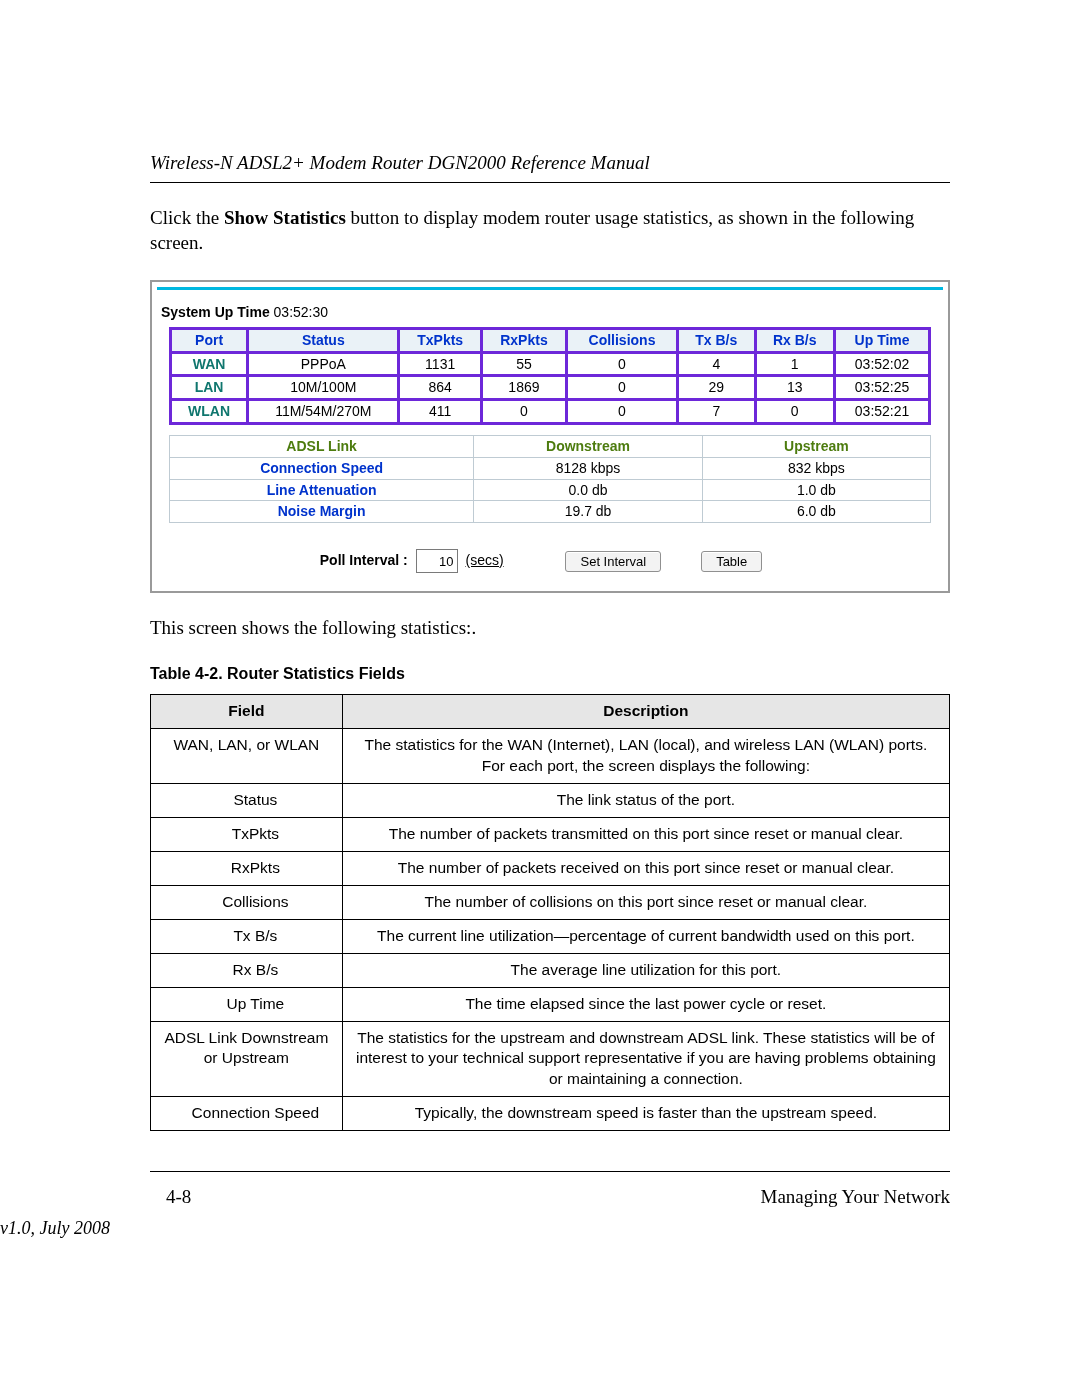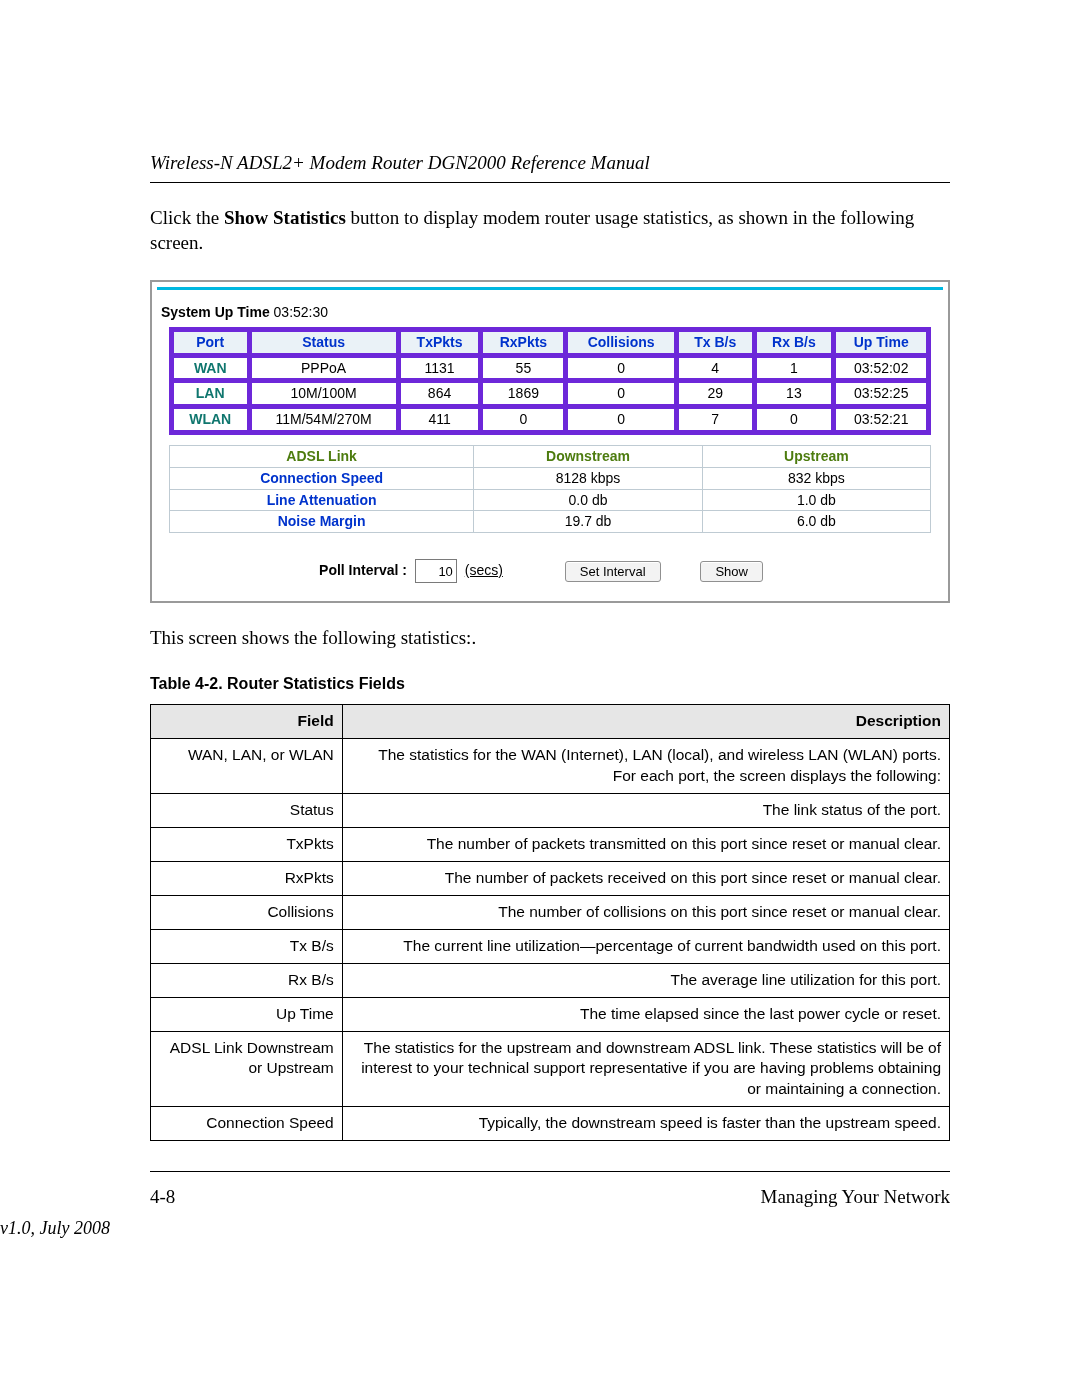--- a/index.html
+++ b/index.html
@@ -59,7 +59,7 @@
   }
   table.stats th, table.stats td,
   table.adsl th, table.adsl td {
-    border: 5px solid #6d28d9;
+    border: 3px solid #6d28d9;
     padding: 2px 6px;
     text-align: center;
     font-size: 14px;

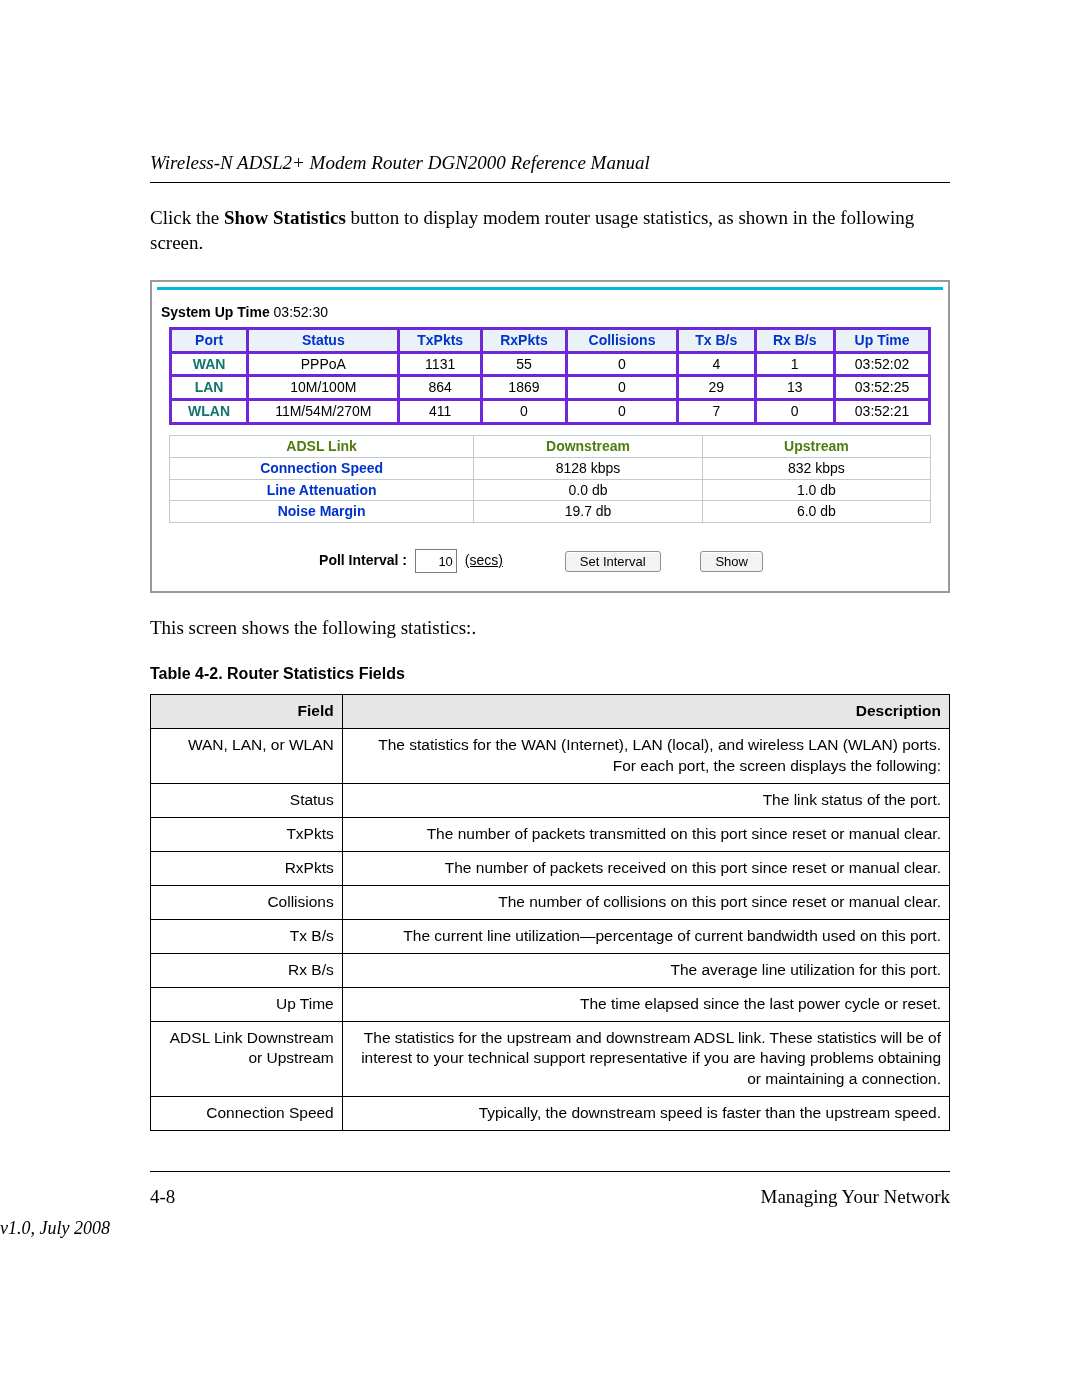--- a/index.html
+++ b/index.html
@@ -264,7 +264,7 @@
         <input class="pi" value="10" style="">
         <span class="secs">(secs)</span>
         <button>Set Interval</button>
-        <button>Show</button>
+        <button>Table</button>
       </div>
     </div>
   </div>

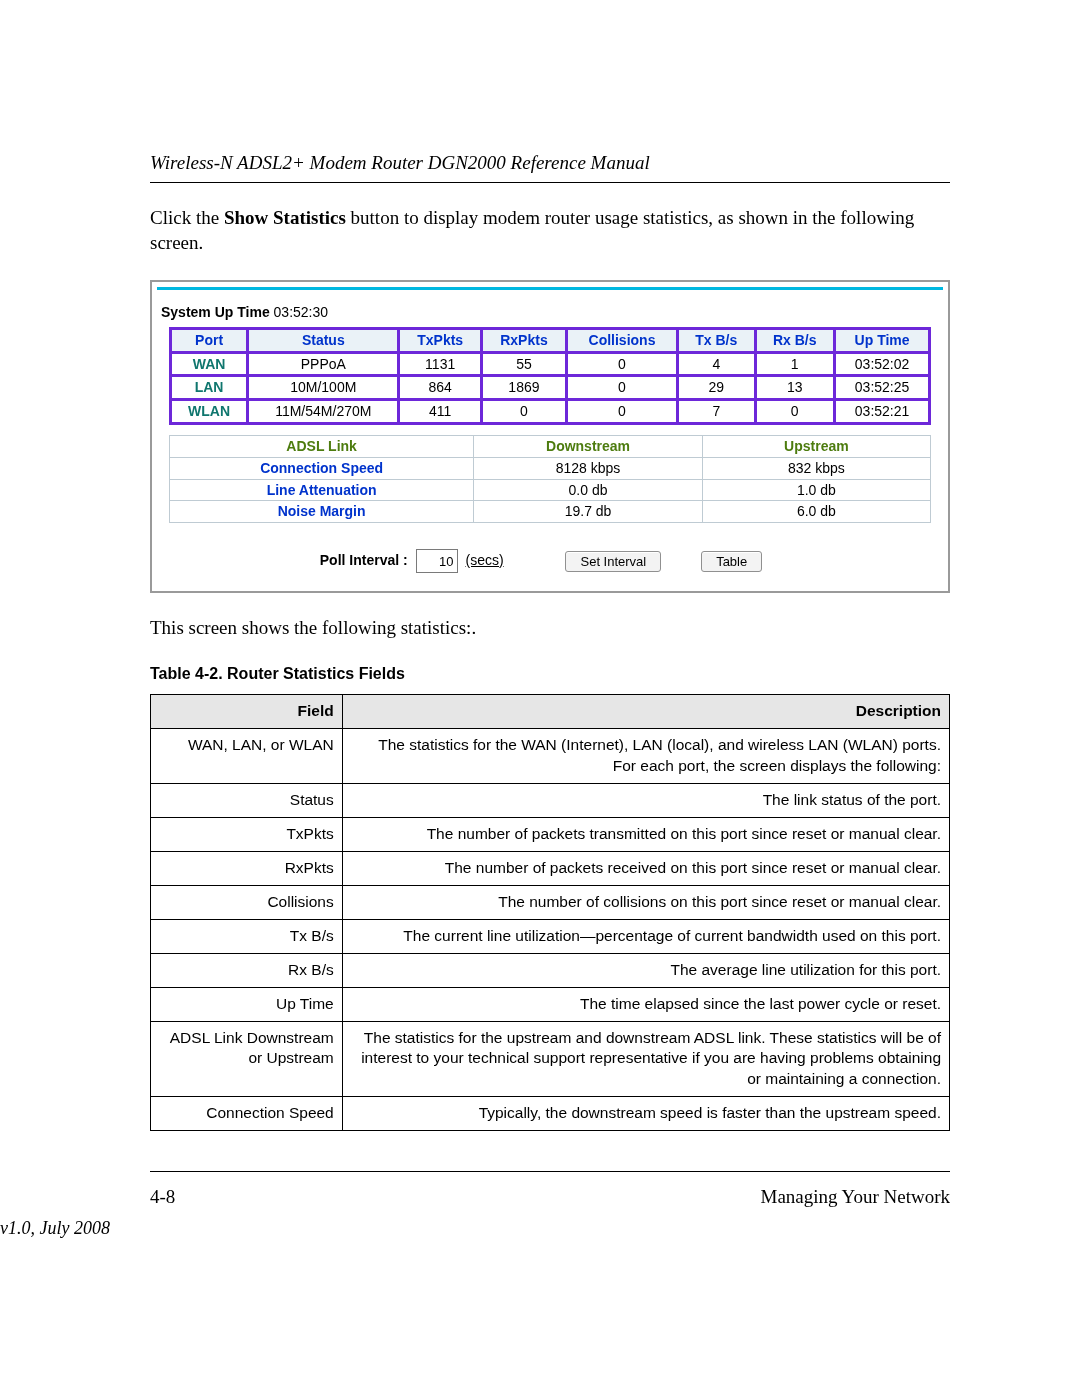--- a/index.html
+++ b/index.html
@@ -140,7 +140,7 @@
     border: 1px solid #000;
     padding: 6px 8px;
     vertical-align: top;
-    text-align: right;
+    text-align: center;
   }
   table.fields th {
     background: #e6e6e6;

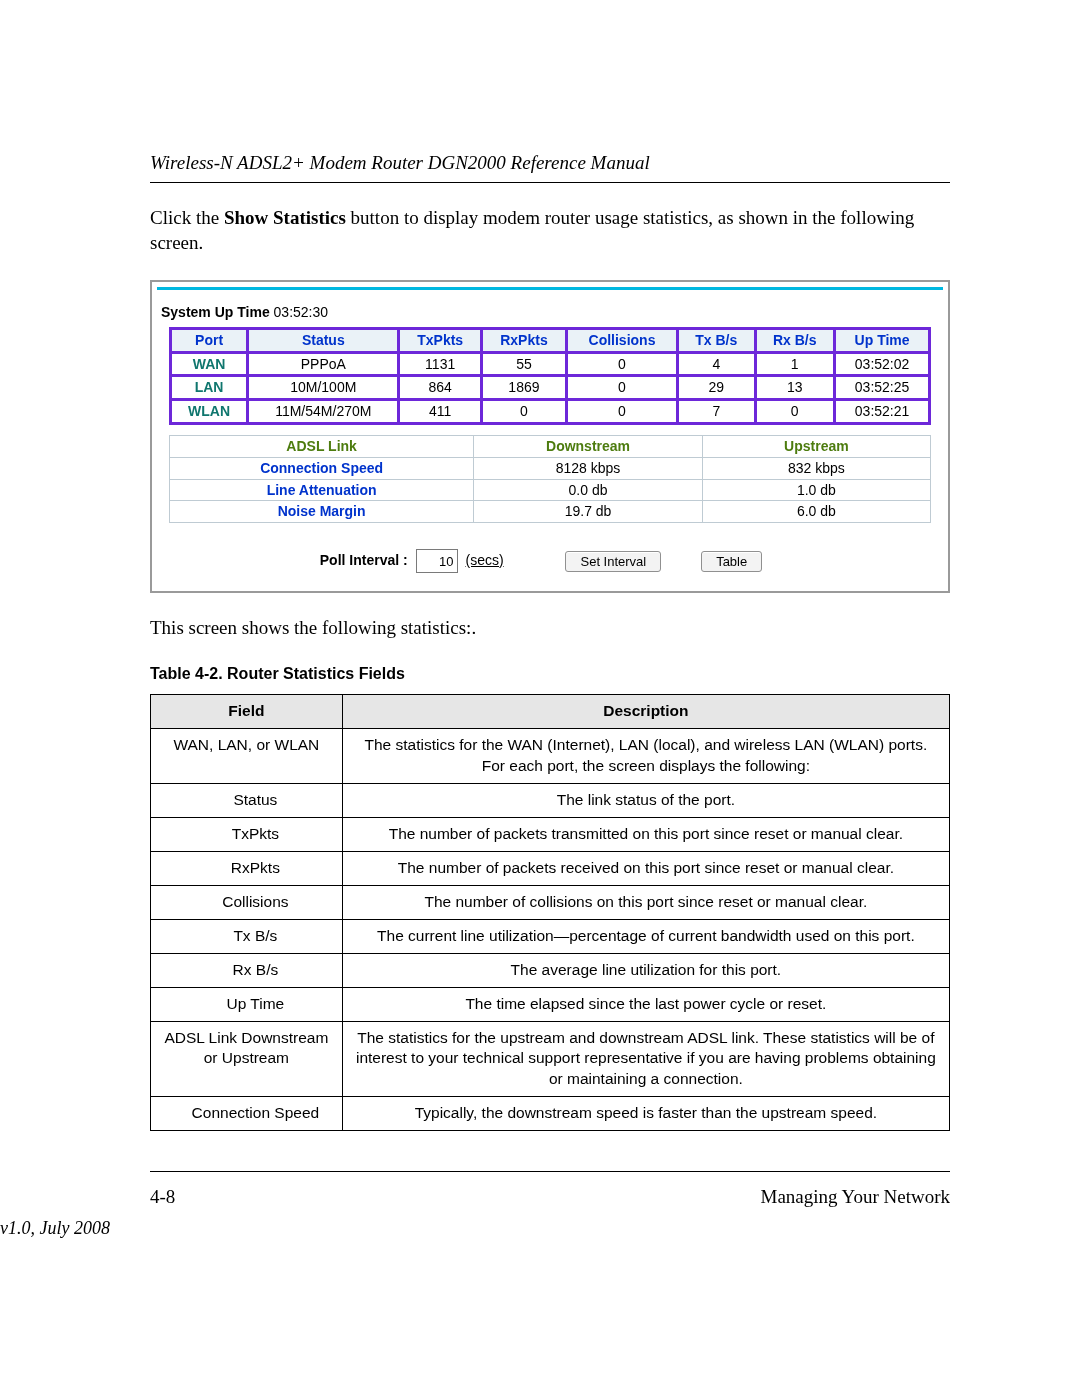--- a/index.html
+++ b/index.html
@@ -154,7 +154,7 @@
     bottom: 118px;
     font-size: 19px;
   }
-  .footer-left { float: left; }
+  .footer-left { float: left; margin-left: 16px; }
   .footer-right { float: right; }
   .version {
     position: absolute;

